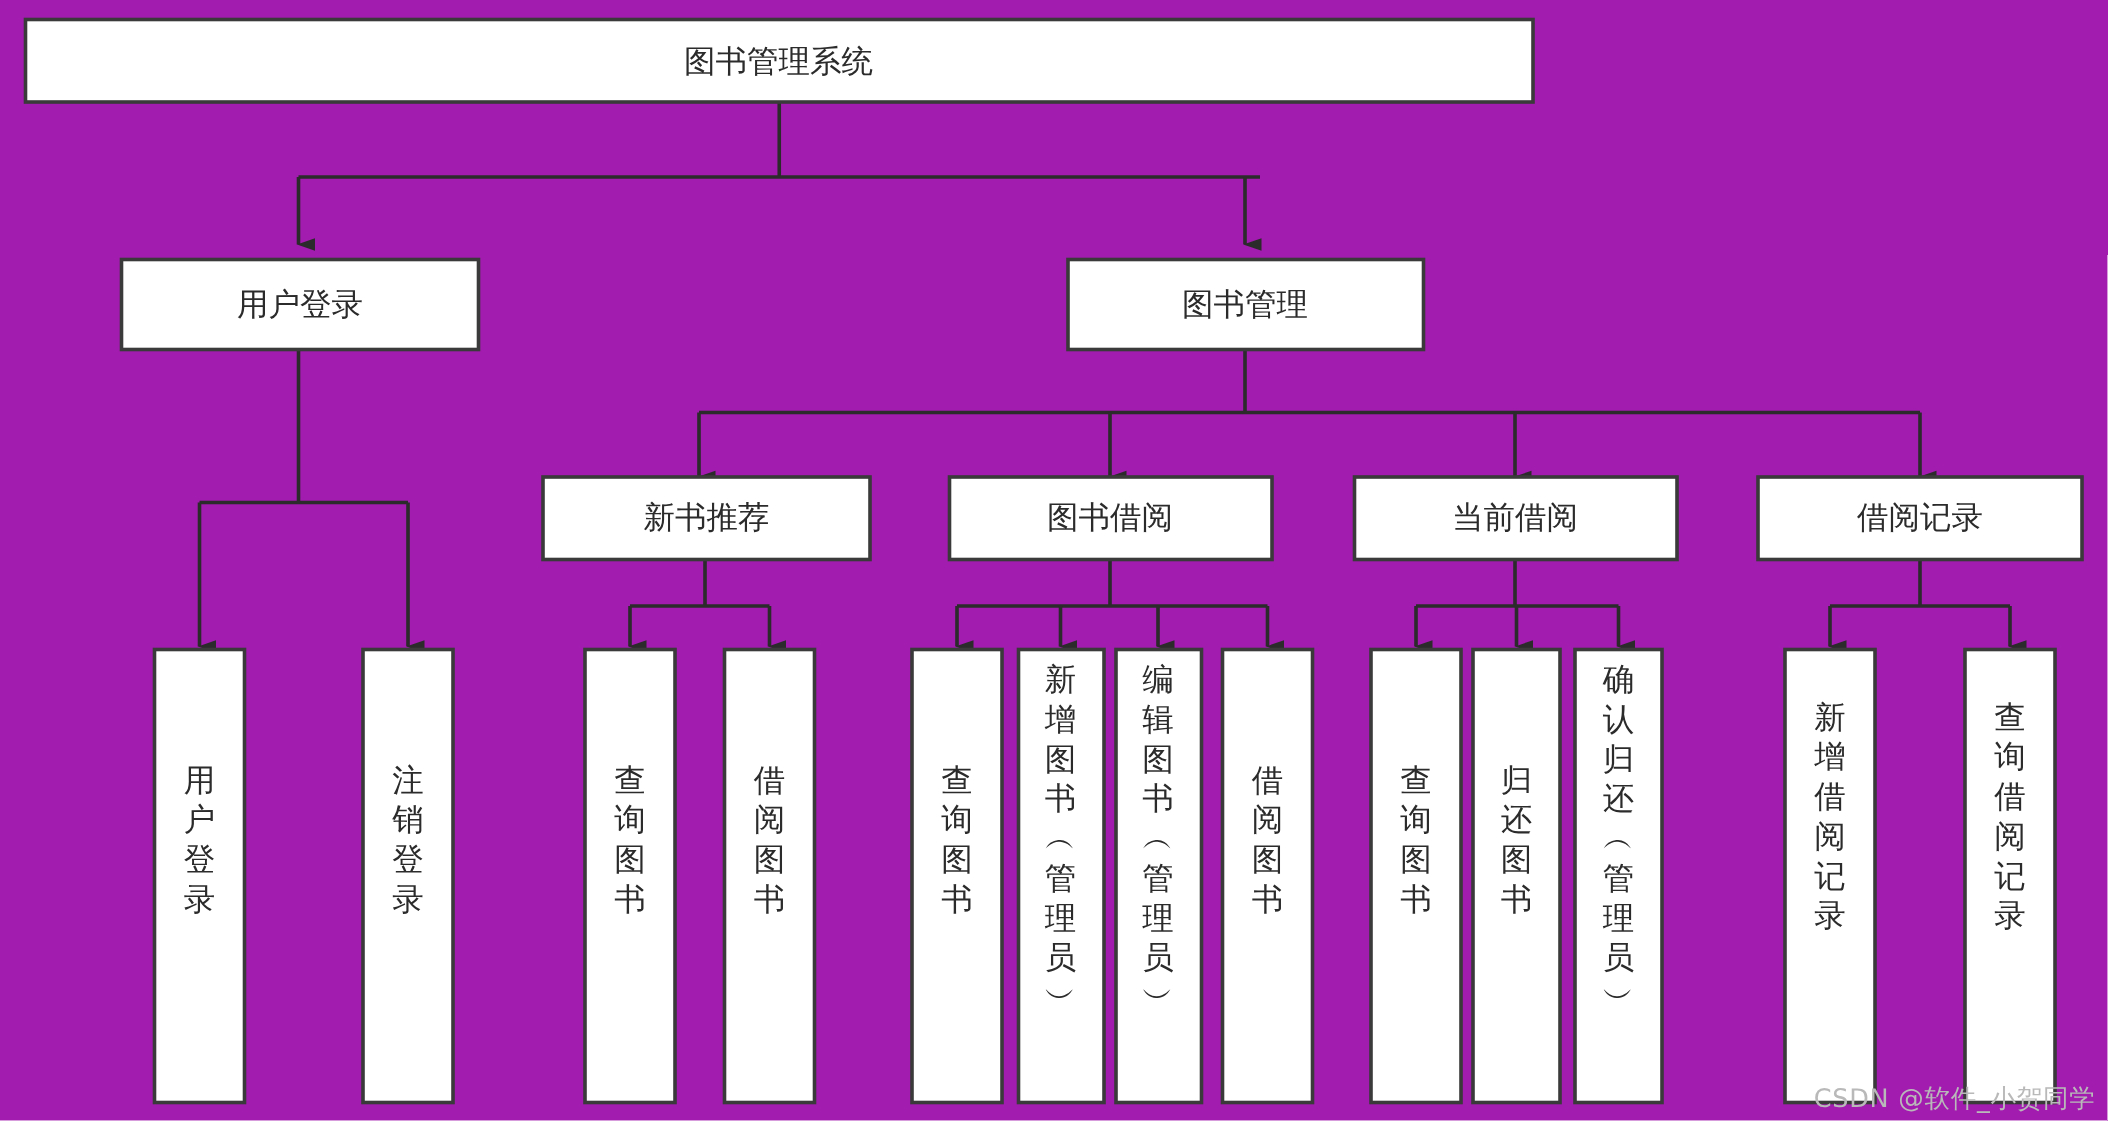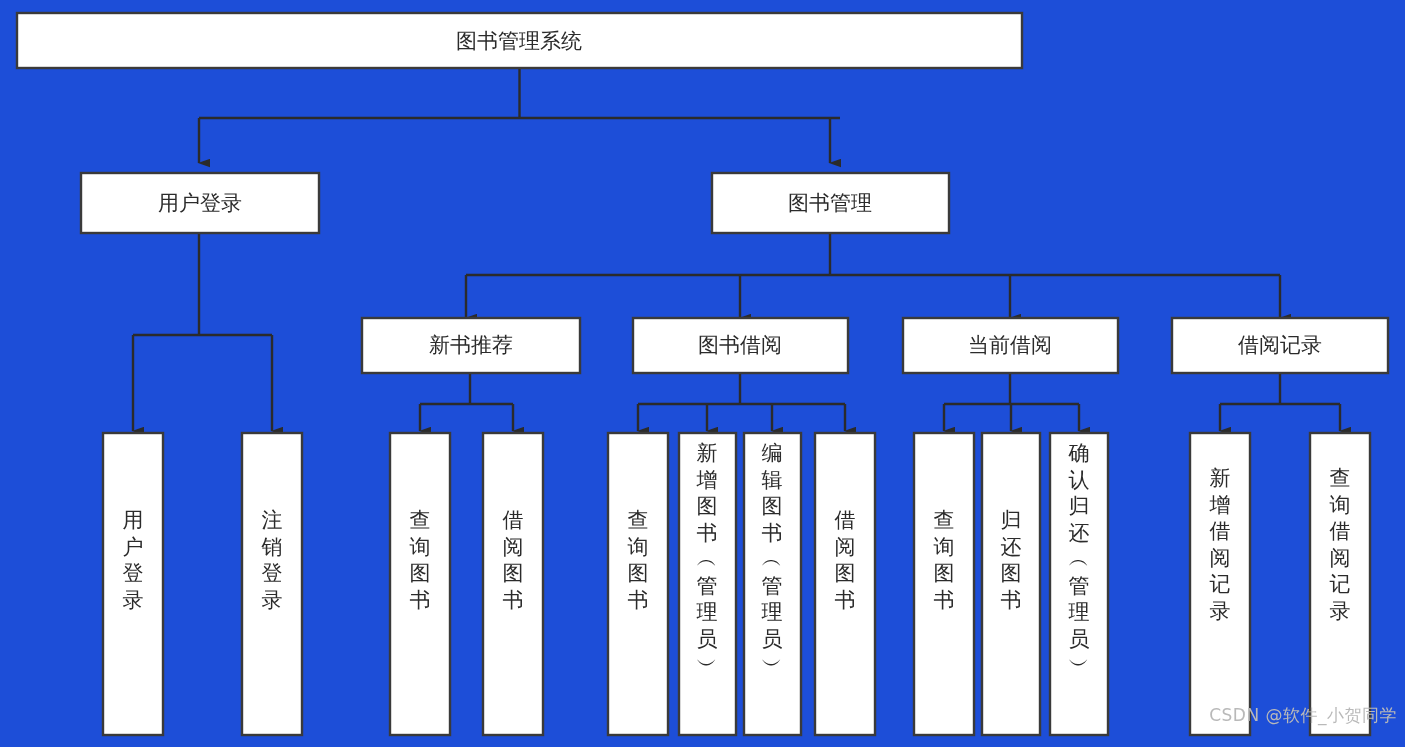--- a/index.html
+++ b/index.html
@@ -14,7 +14,7 @@
     position: relative;
     width: 1405px;
     height: 747px;
-    background: #1d4ed8;
+    background: #a21caf;
     overflow: hidden;
   }
   svg#flow {

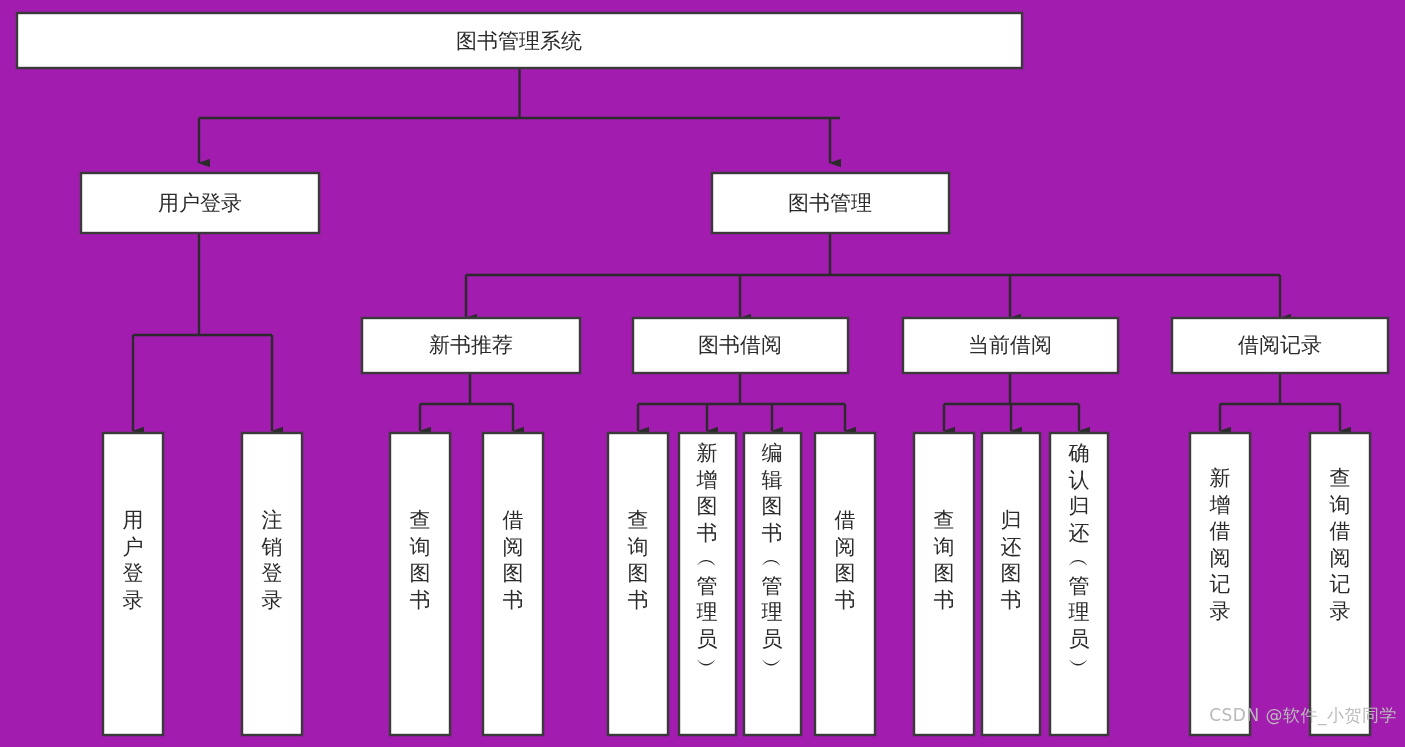--- a/index.html
+++ b/index.html
@@ -50,7 +50,7 @@
   .watermark {
     position: absolute;
     right: 8px;
-    bottom: 20px;
+    bottom: 3px;
     font-family: "DejaVu Sans", "Liberation Sans", sans-serif;
     font-size: 17px;
     color: #b9b9b9;

